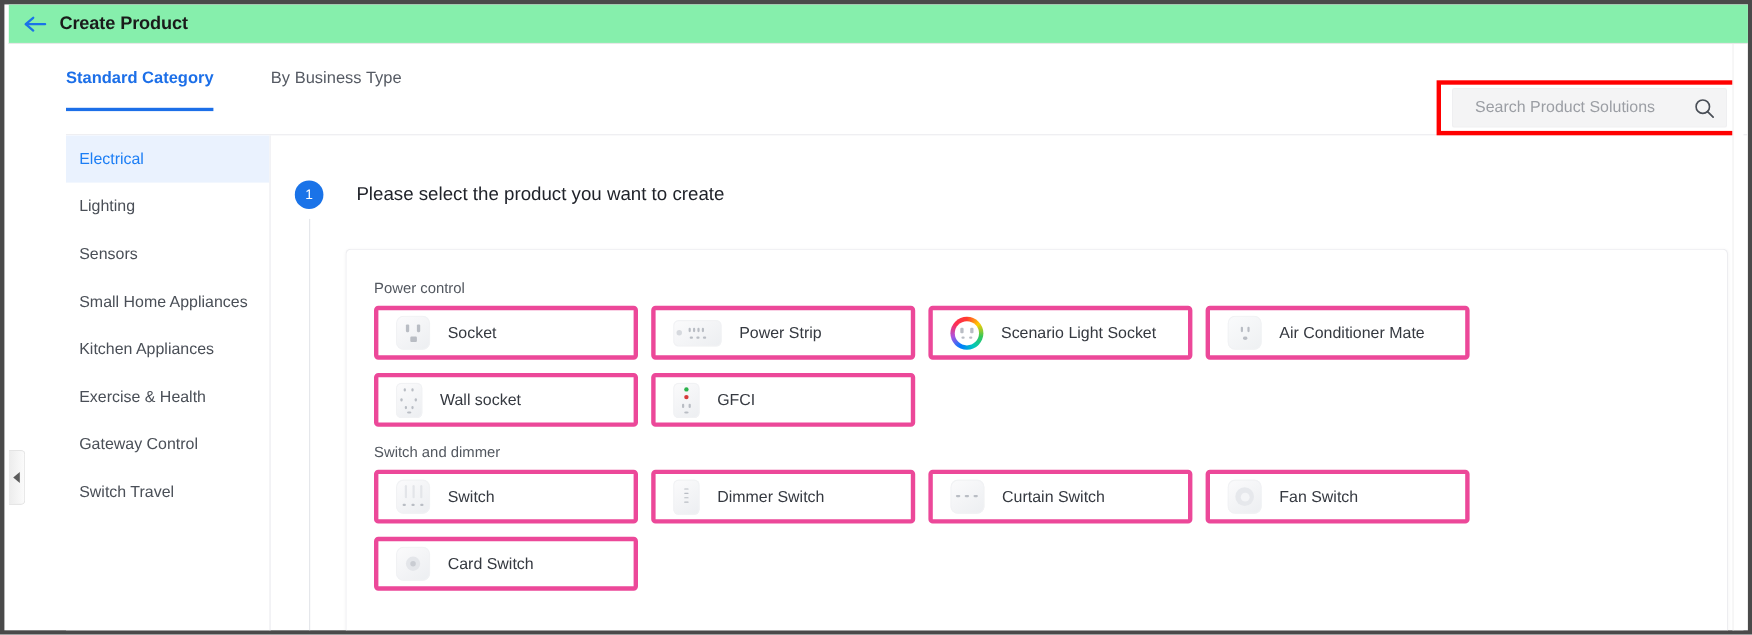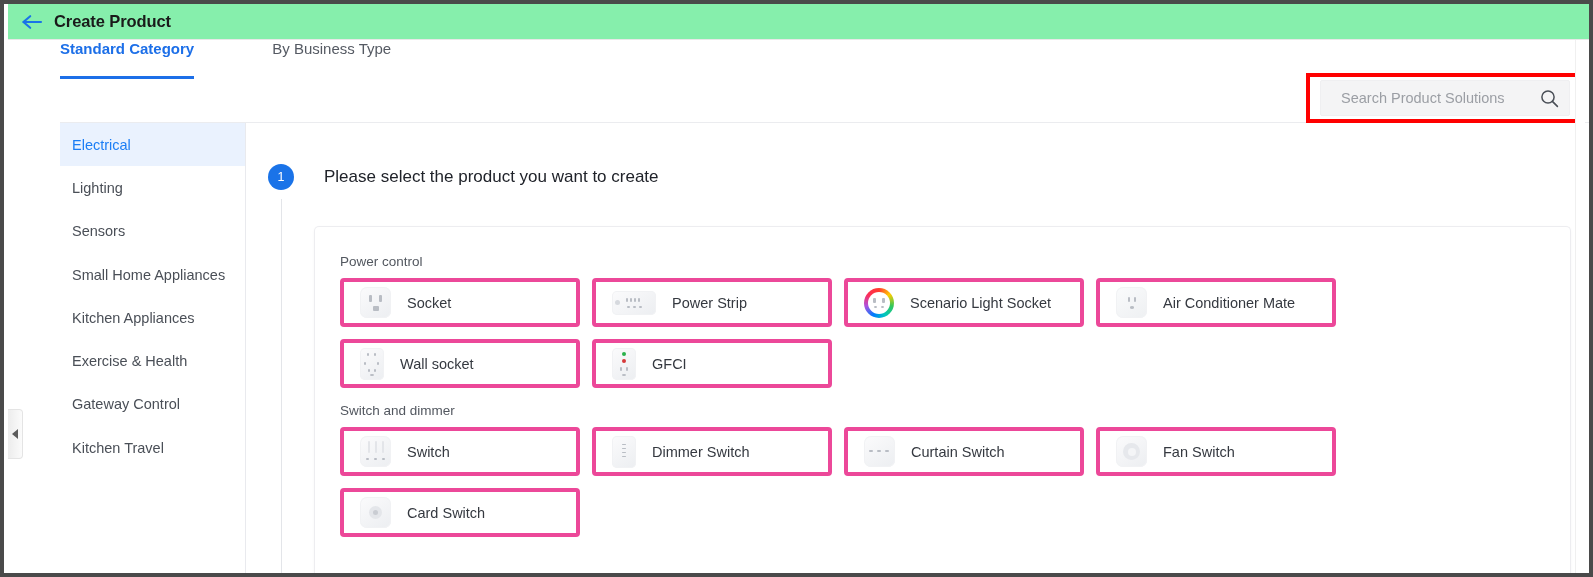--- a/index.html
+++ b/index.html
@@ -54,9 +54,8 @@
     position: absolute;
     left: 52px; top: 0;
     display: flex;
-    align-items: flex-start;
+    align-items: center;
     height: 83px;
-    gap: 26px;
   }
   .tab {
     position: relative;

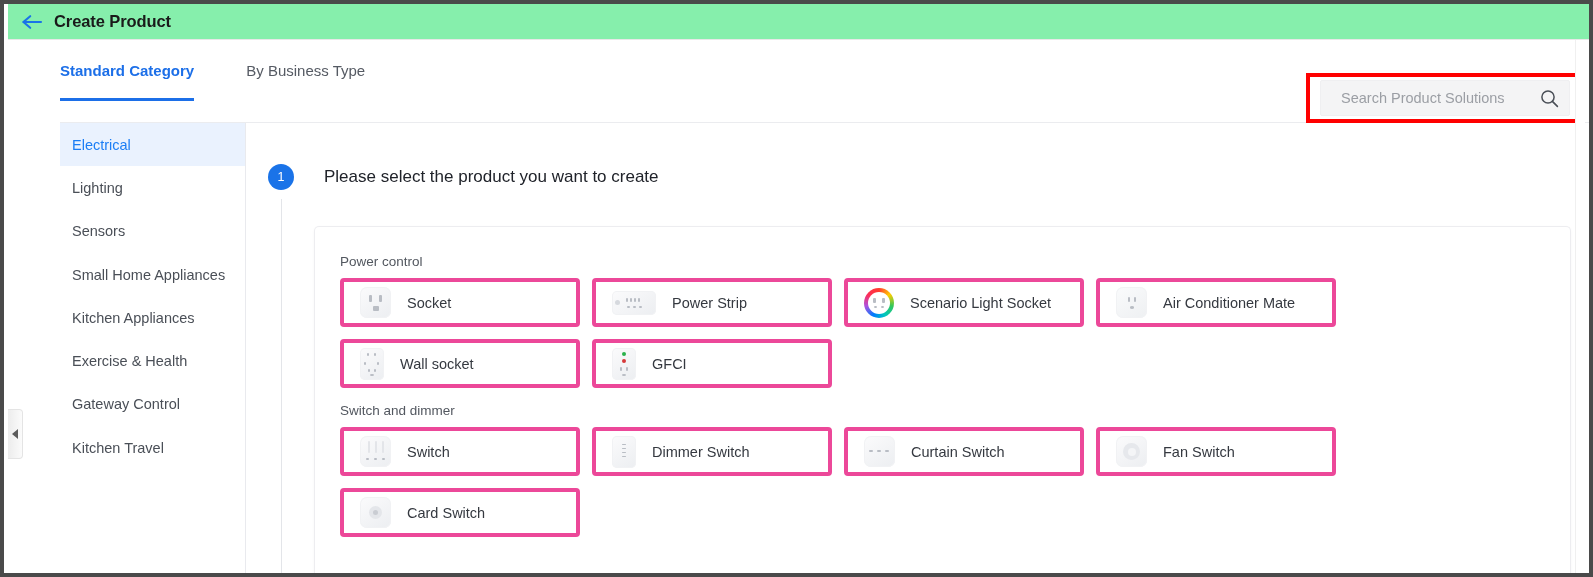--- a/index.html
+++ b/index.html
@@ -334,7 +334,7 @@
         <span>Gateway Control</span>
       </div>
       <div class="cat-item">
-        <span>Kitchen Travel</span>
+        <span>Switch Travel</span>
       </div>
     </div>
 

